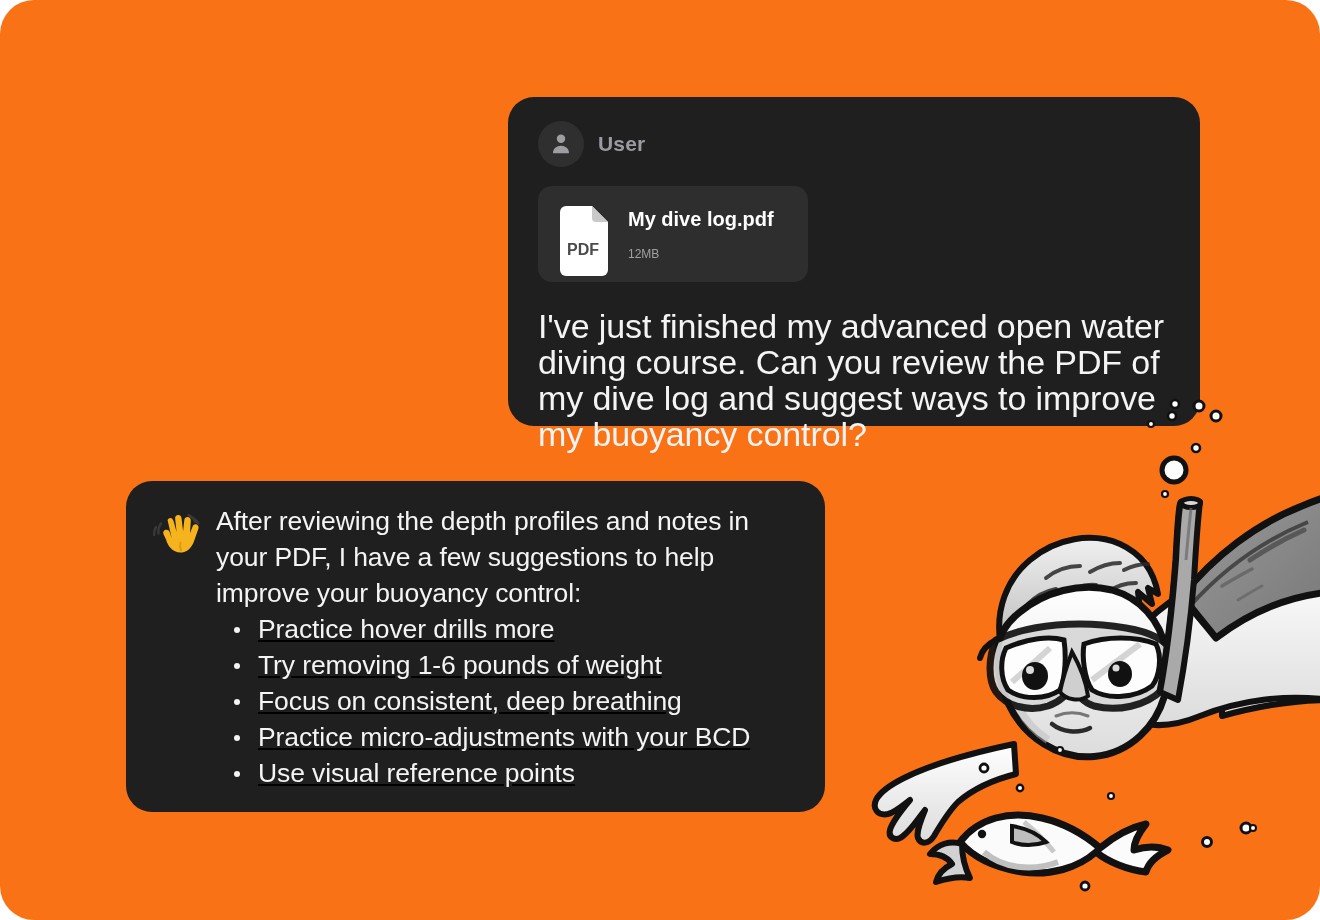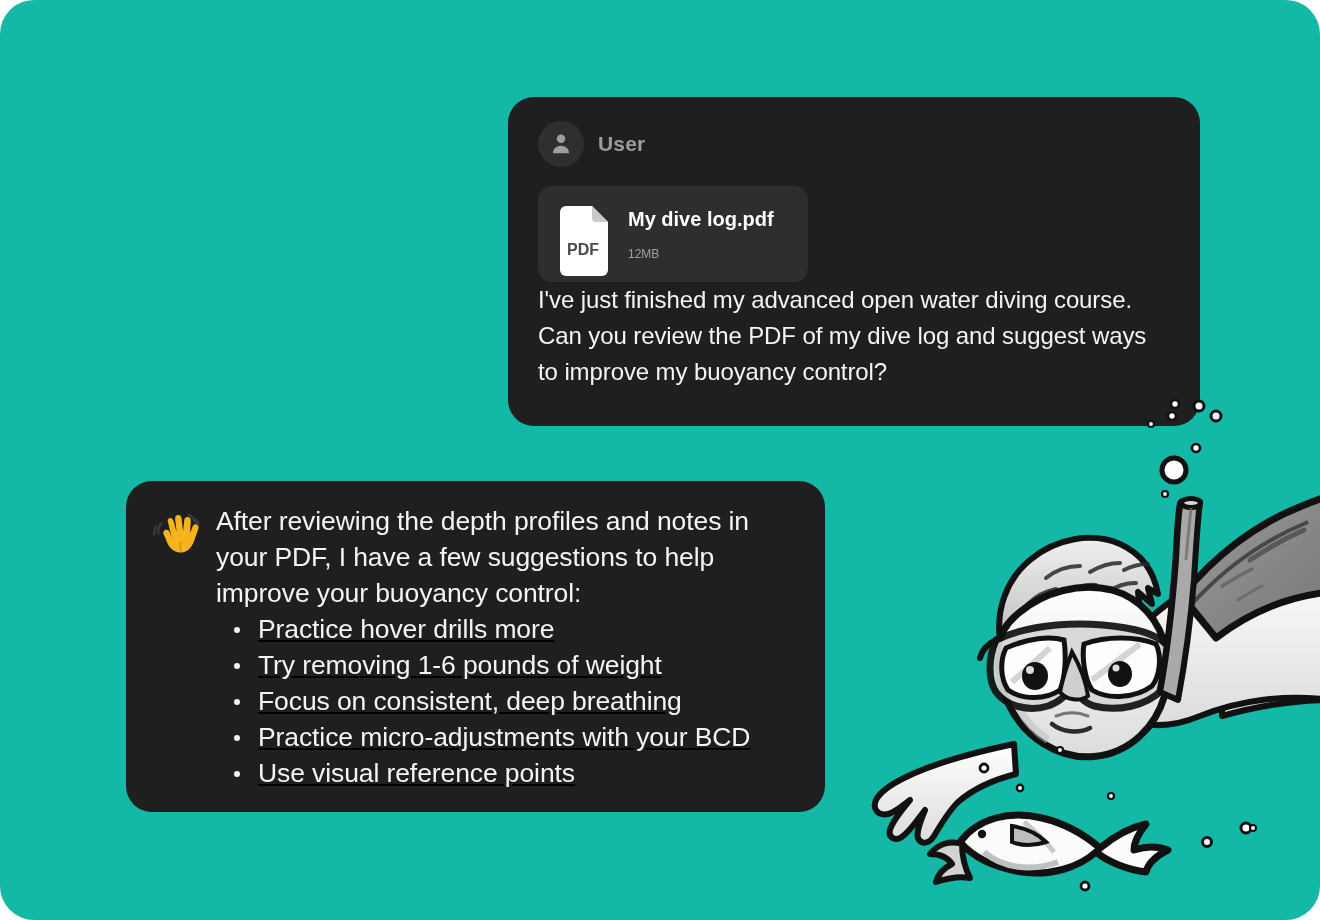--- a/index.html
+++ b/index.html
@@ -18,7 +18,7 @@
     position: relative;
     width: 1320px;
     height: 920px;
-    background: #14b8a6;
+    background: #f97316;
     border-radius: 34px;
     overflow: hidden;
   }

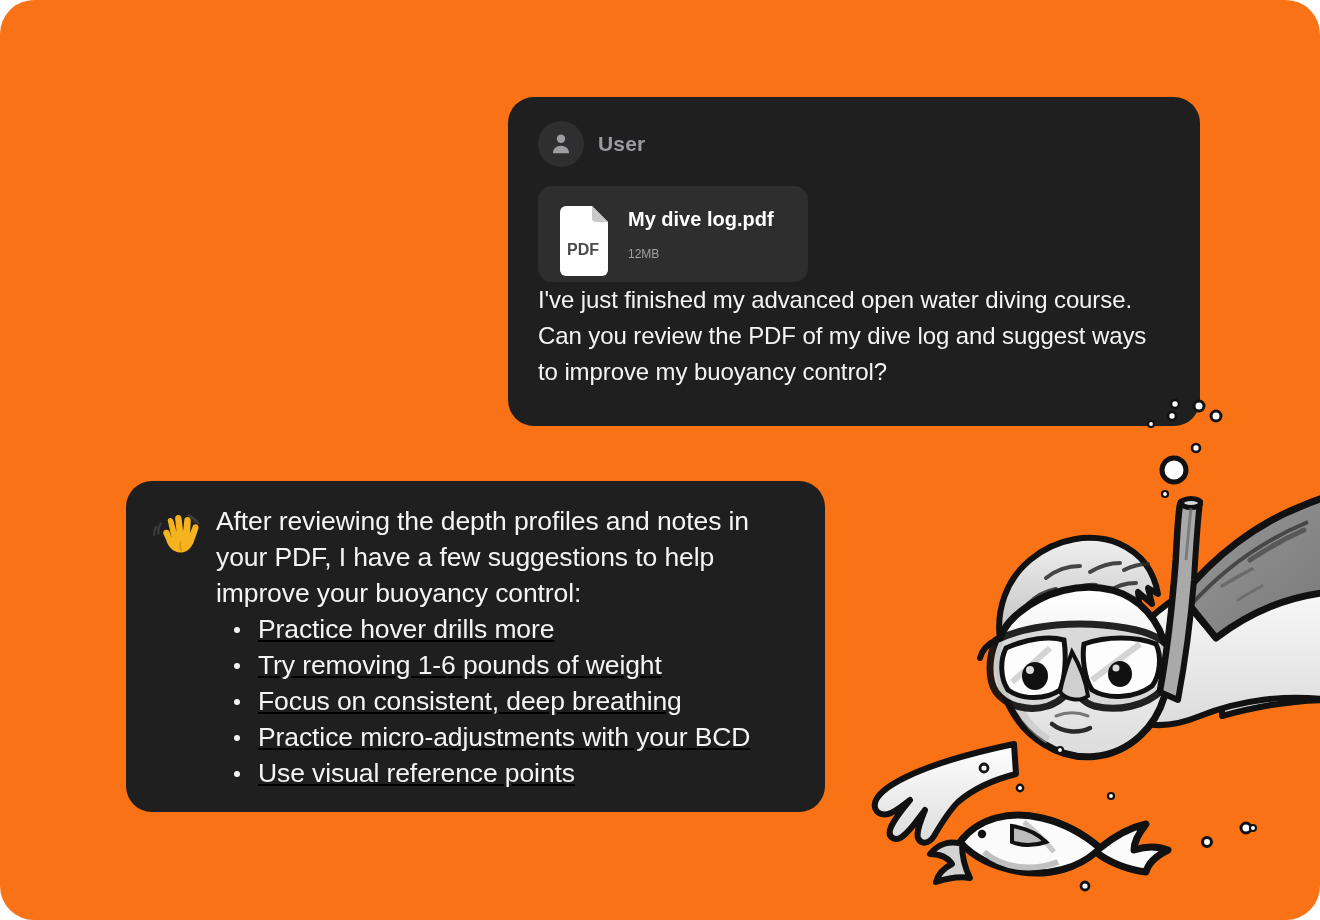--- a/index.html
+++ b/index.html
@@ -101,8 +101,9 @@
   }
 
   .msg-text {
+    margin-top: 26px;
     color: #f4f4f5;
-    font-size: 24px;
+    font-size: 34px;
     line-height: 36px;
     letter-spacing: -0.1px;
   }

